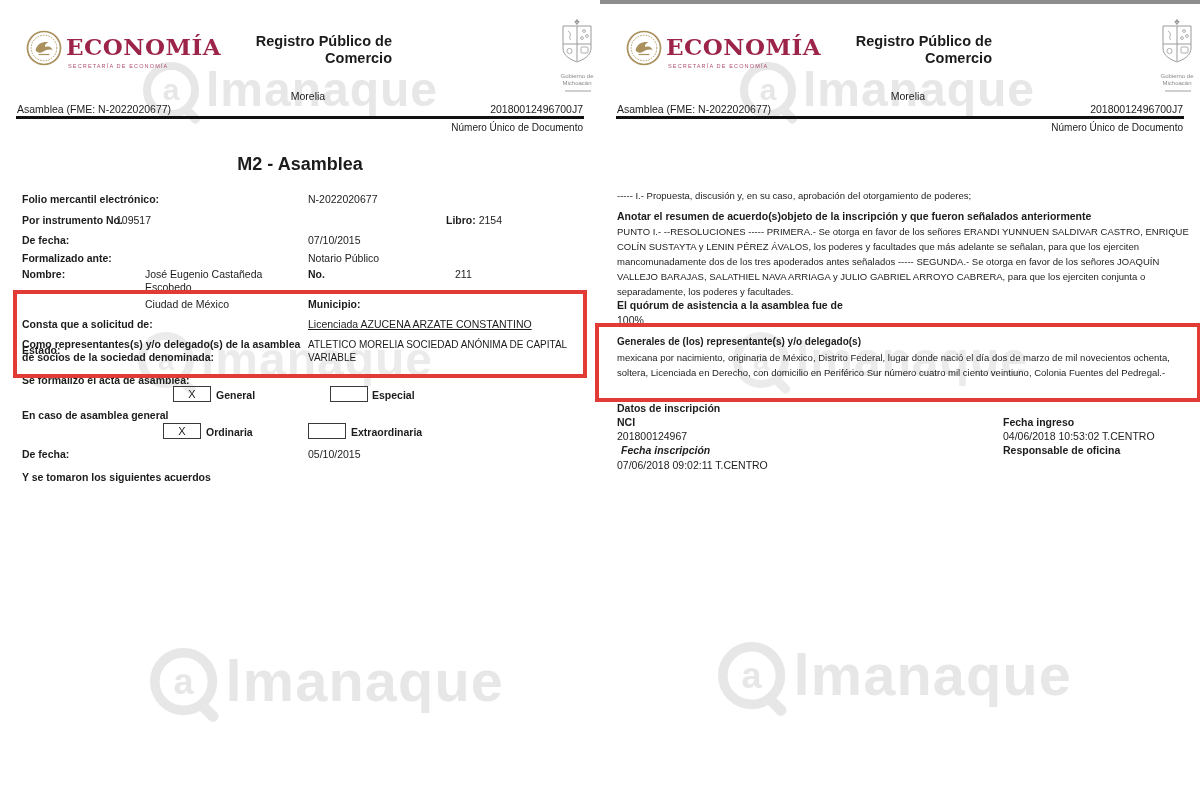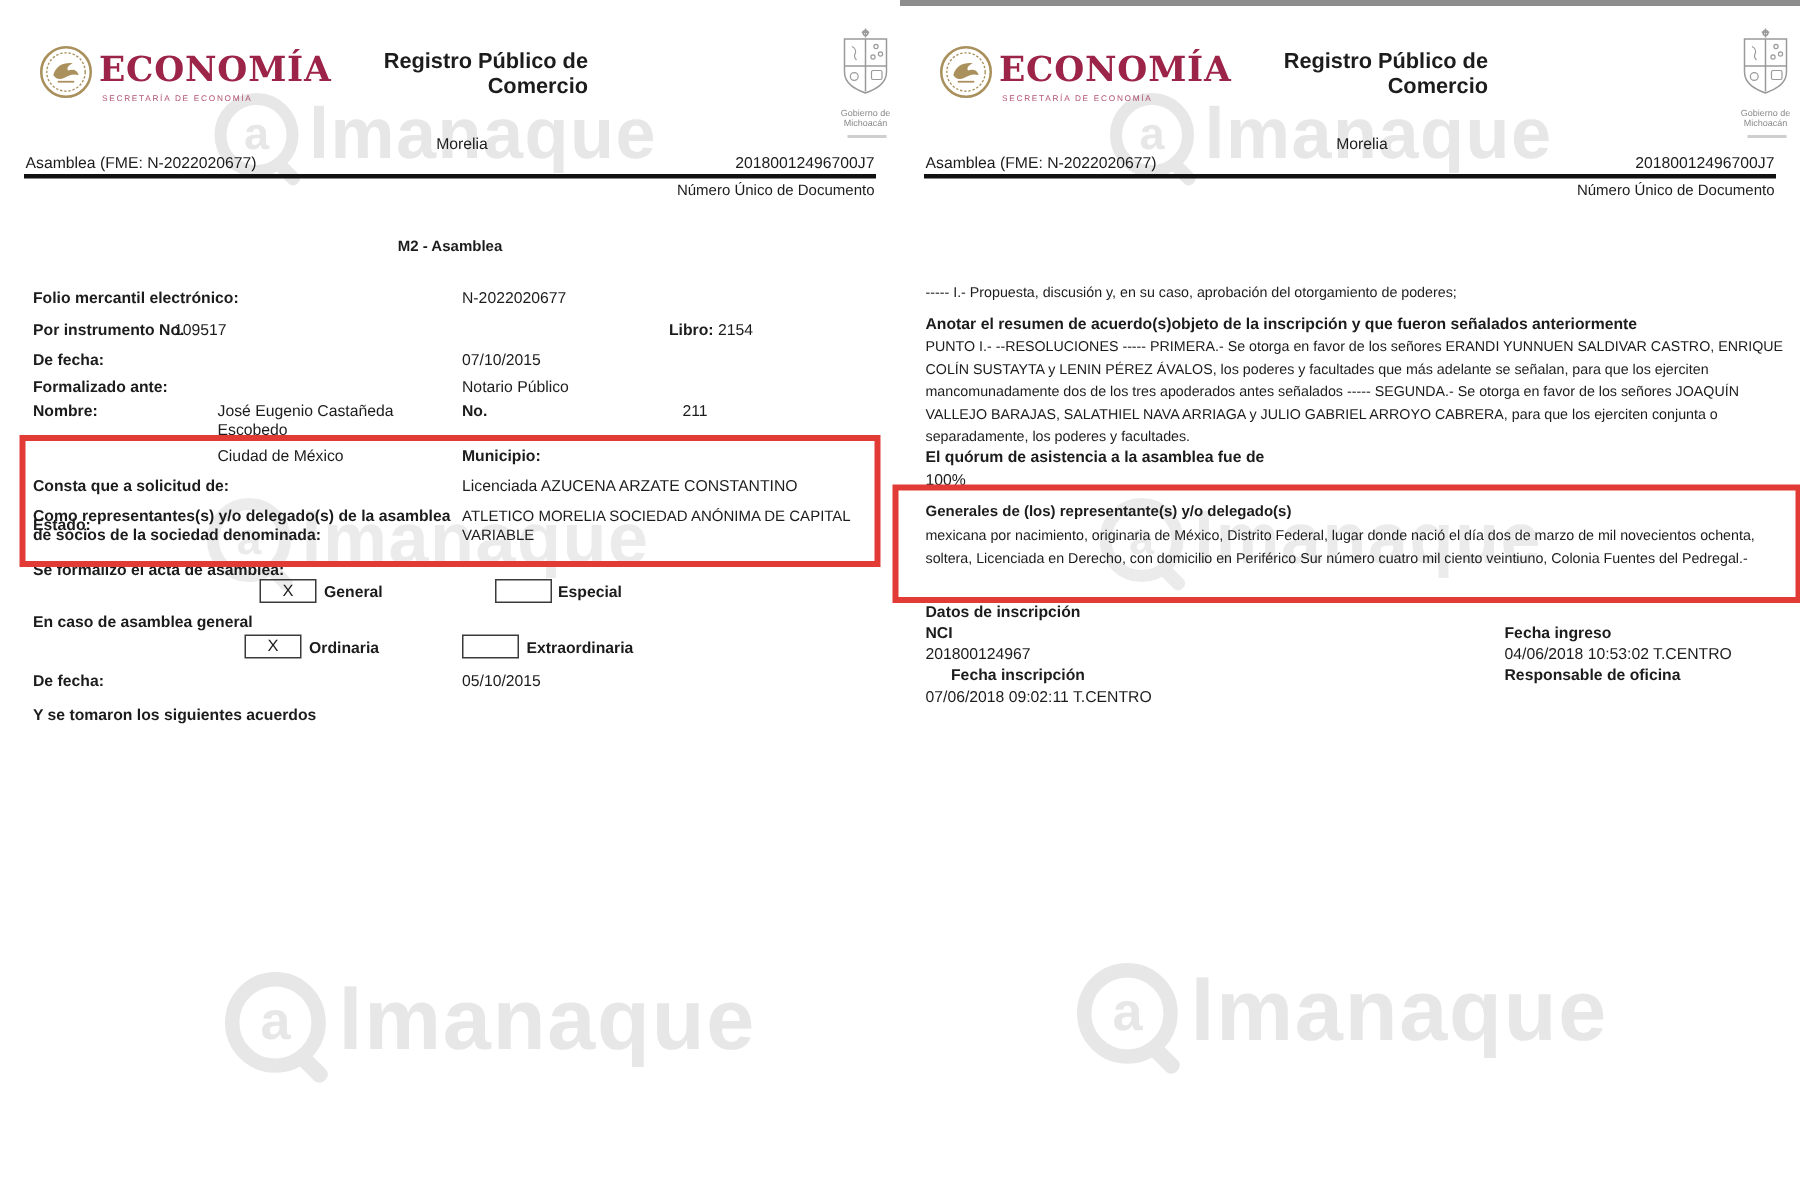--- a/index.html
+++ b/index.html
@@ -125,7 +125,7 @@
     <div class="rule"></div>
     <div class="nud">Número Único de Documento</div>
 
-    <div class="t b" style="left:0;top:158px;width:600px;text-align:center;font-size:10px;">M2 - Asamblea</div>
+    <div class="t b" style="left:0;top:158px;width:600px;text-align:center;font-size:18px;">M2 - Asamblea</div>
 
     <div class="t b" style="left:22px;top:193px;">Folio mercantil electrónico:</div>
     <div class="t" style="left:308px;top:193px;">N-2022020677</div>

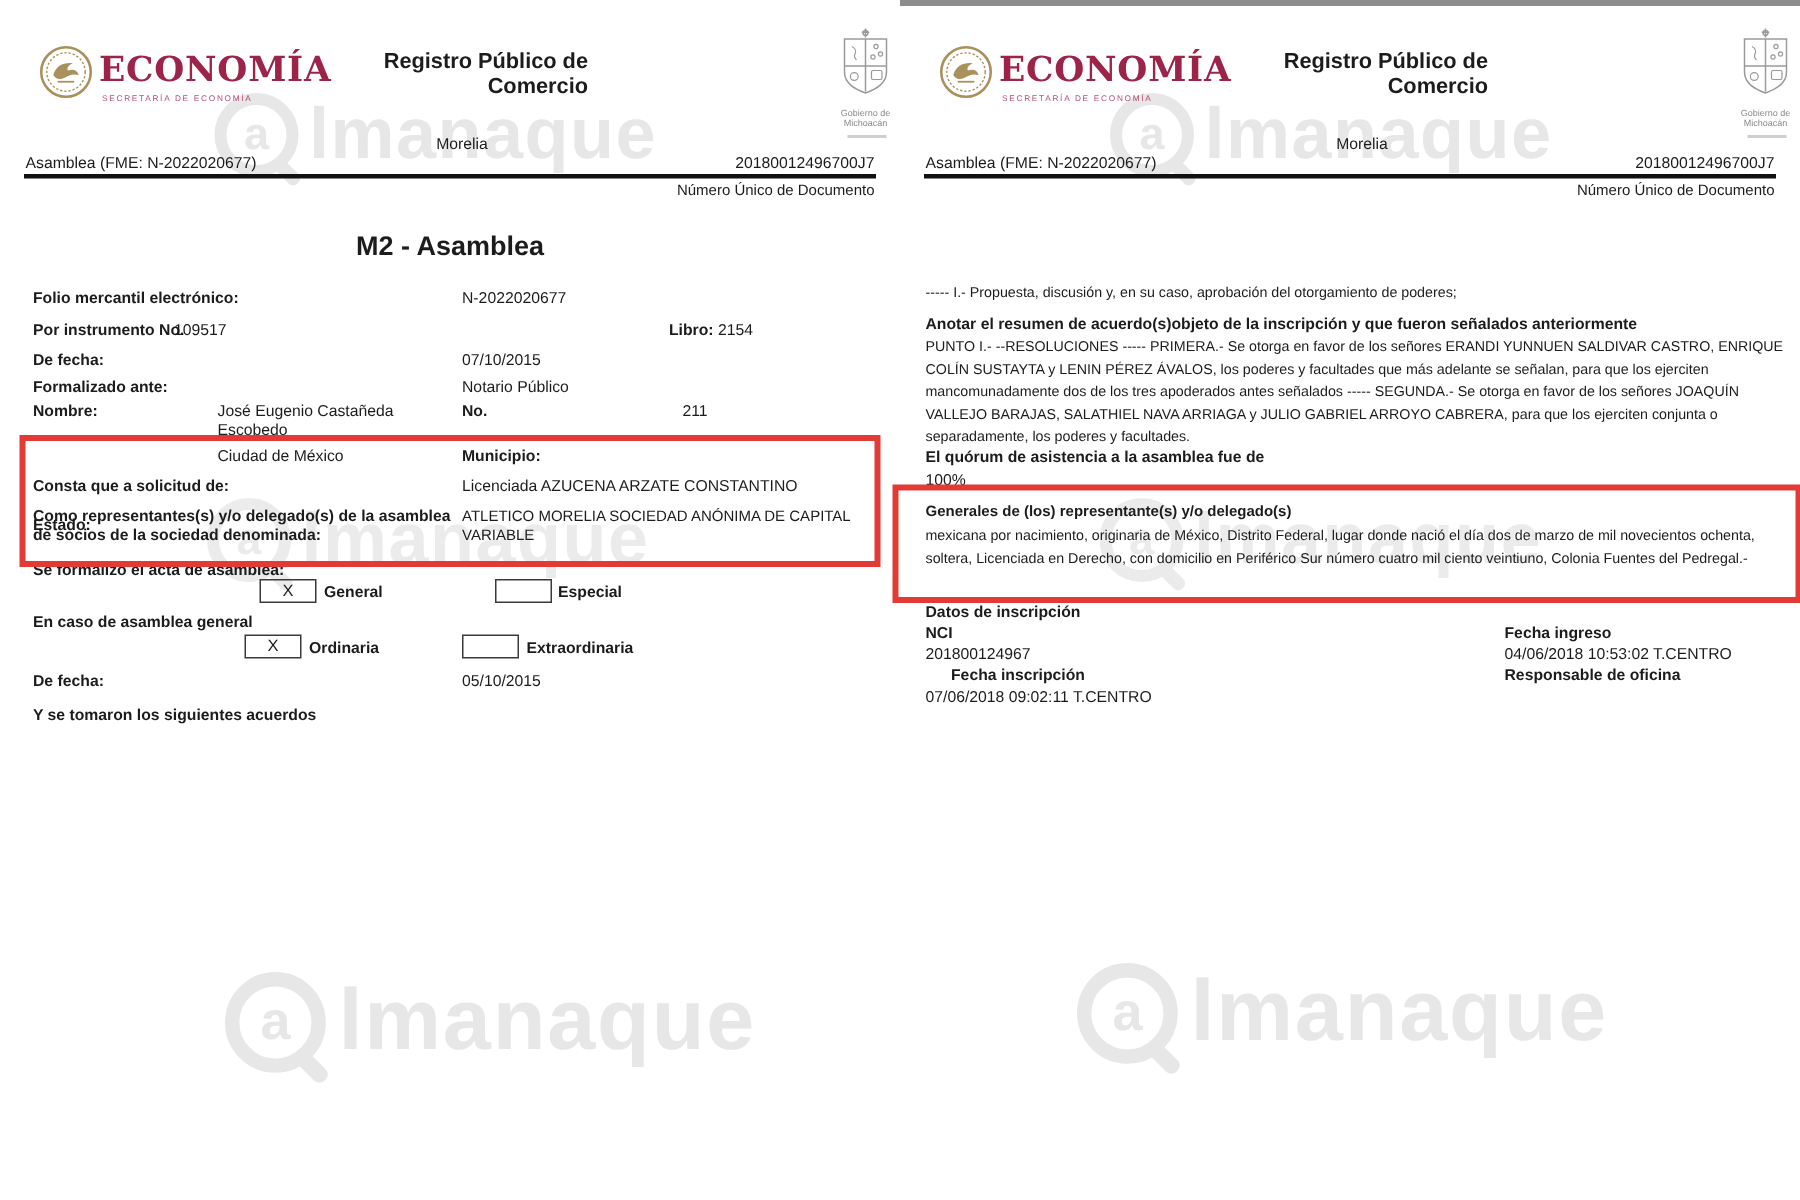--- a/index.html
+++ b/index.html
@@ -150,7 +150,7 @@
     <div class="t b" style="left:308px;top:298px;">Municipio:</div>
 
     <div class="t b" style="left:22px;top:318px;">Consta que a solicitud de:</div>
-    <div class="t" style="left:308px;top:318px;">Licenciada AZUCENA ARZATE CONSTANTINO</div>
+    <div class="t" style="left:308px;top:318px;text-decoration:underline;">Licenciada AZUCENA ARZATE CONSTANTINO</div>
 
     <div class="t b wrap" style="left:22px;top:338px;width:288px;">Como representantes(s) y/o delegado(s) de la asamblea de socios de la sociedad denominada:</div>
     <div class="t wrap" style="left:308px;top:338px;width:282px;font-size:10px;">ATLETICO MORELIA SOCIEDAD ANÓNIMA DE CAPITAL VARIABLE</div>

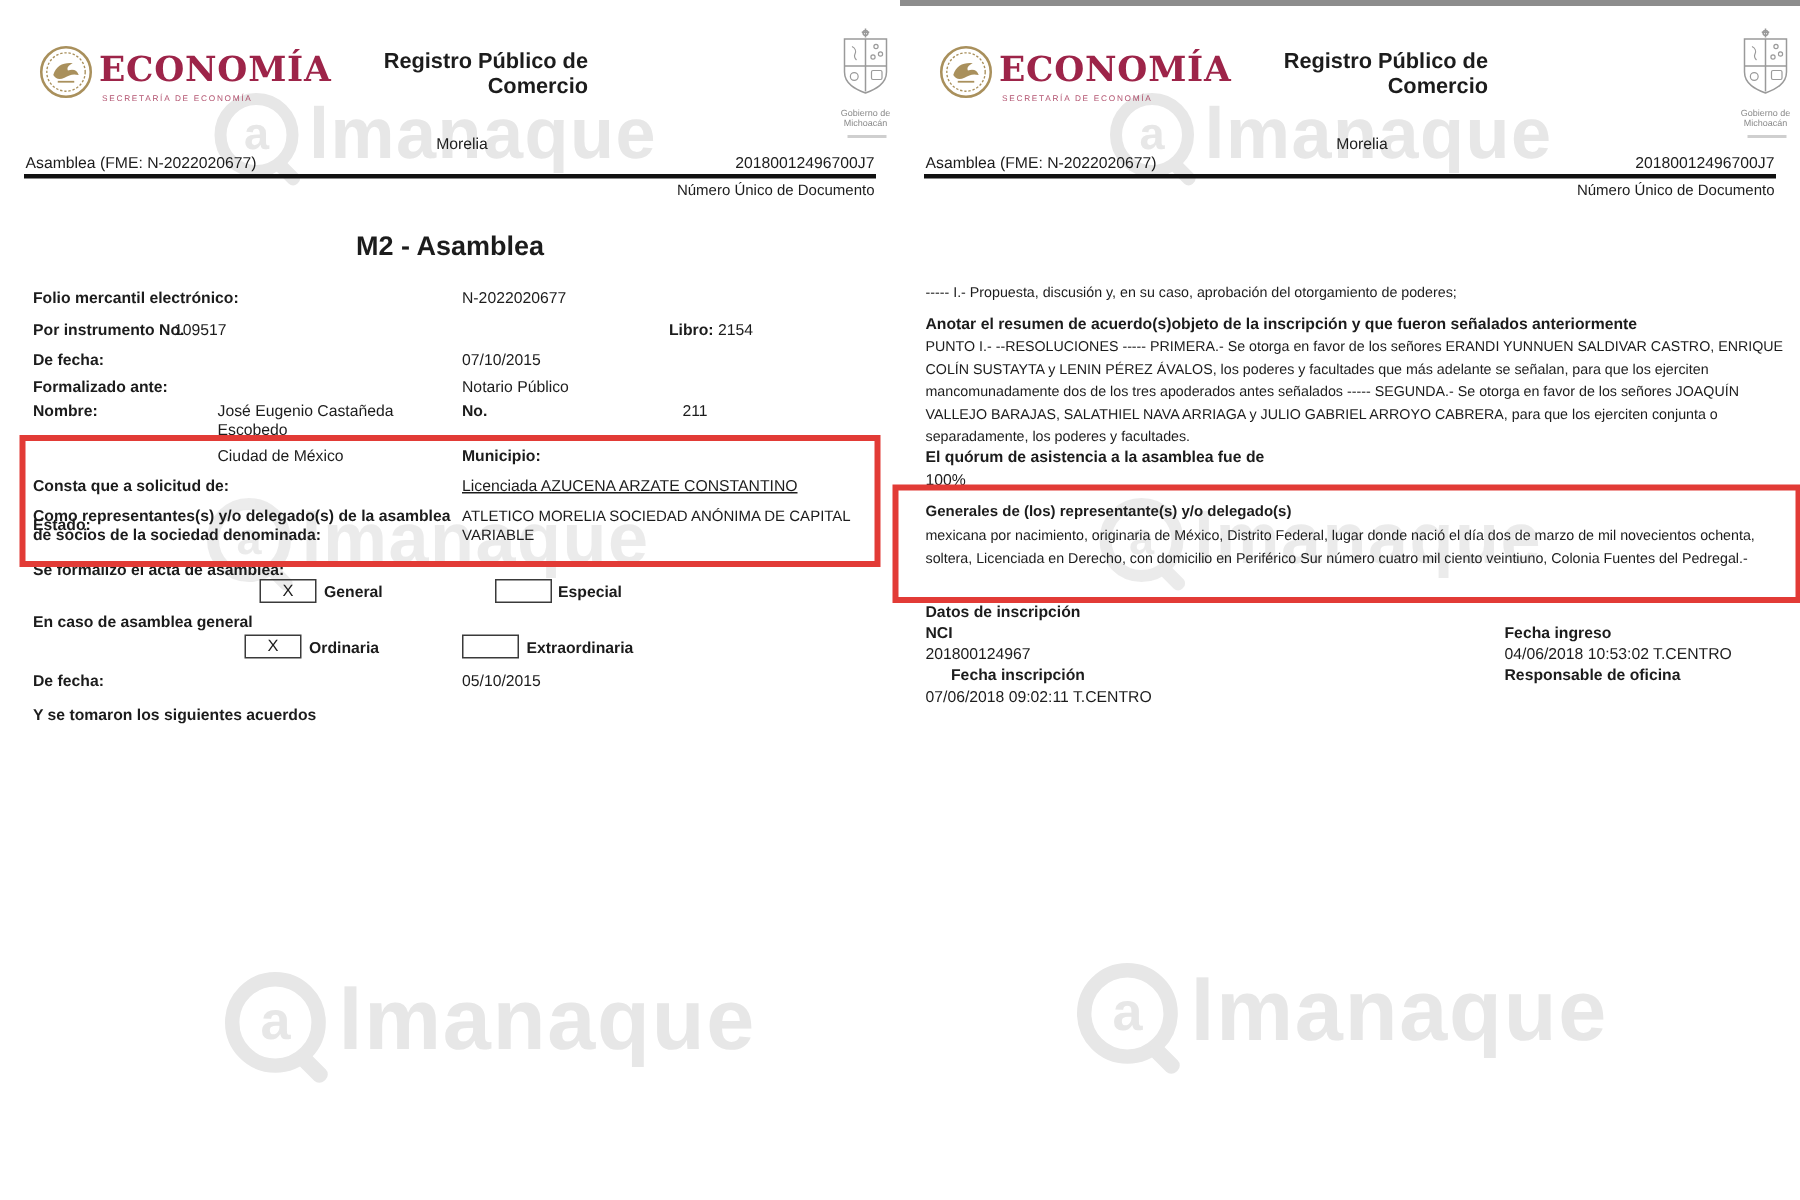--- a/index.html
+++ b/index.html
@@ -233,7 +233,7 @@
     <div class="t b" style="left:403px;top:416px;">Fecha ingreso</div>
     <div class="t" style="left:17px;top:430px;">201800124967</div>
     <div class="t" style="left:403px;top:430px;">04/06/2018 10:53:02 T.CENTRO</div>
-    <div class="t b" style="left:34px;top:444px;">Fecha inscripción</div>
+    <div class="t b" style="left:21px;top:444px;font-style:italic;">Fecha inscripción</div>
     <div class="t b" style="left:403px;top:444px;">Responsable de oficina</div>
     <div class="t" style="left:17px;top:459px;text-align:right;">07/06/2018 09:02:11 T.CENTRO</div>
 

